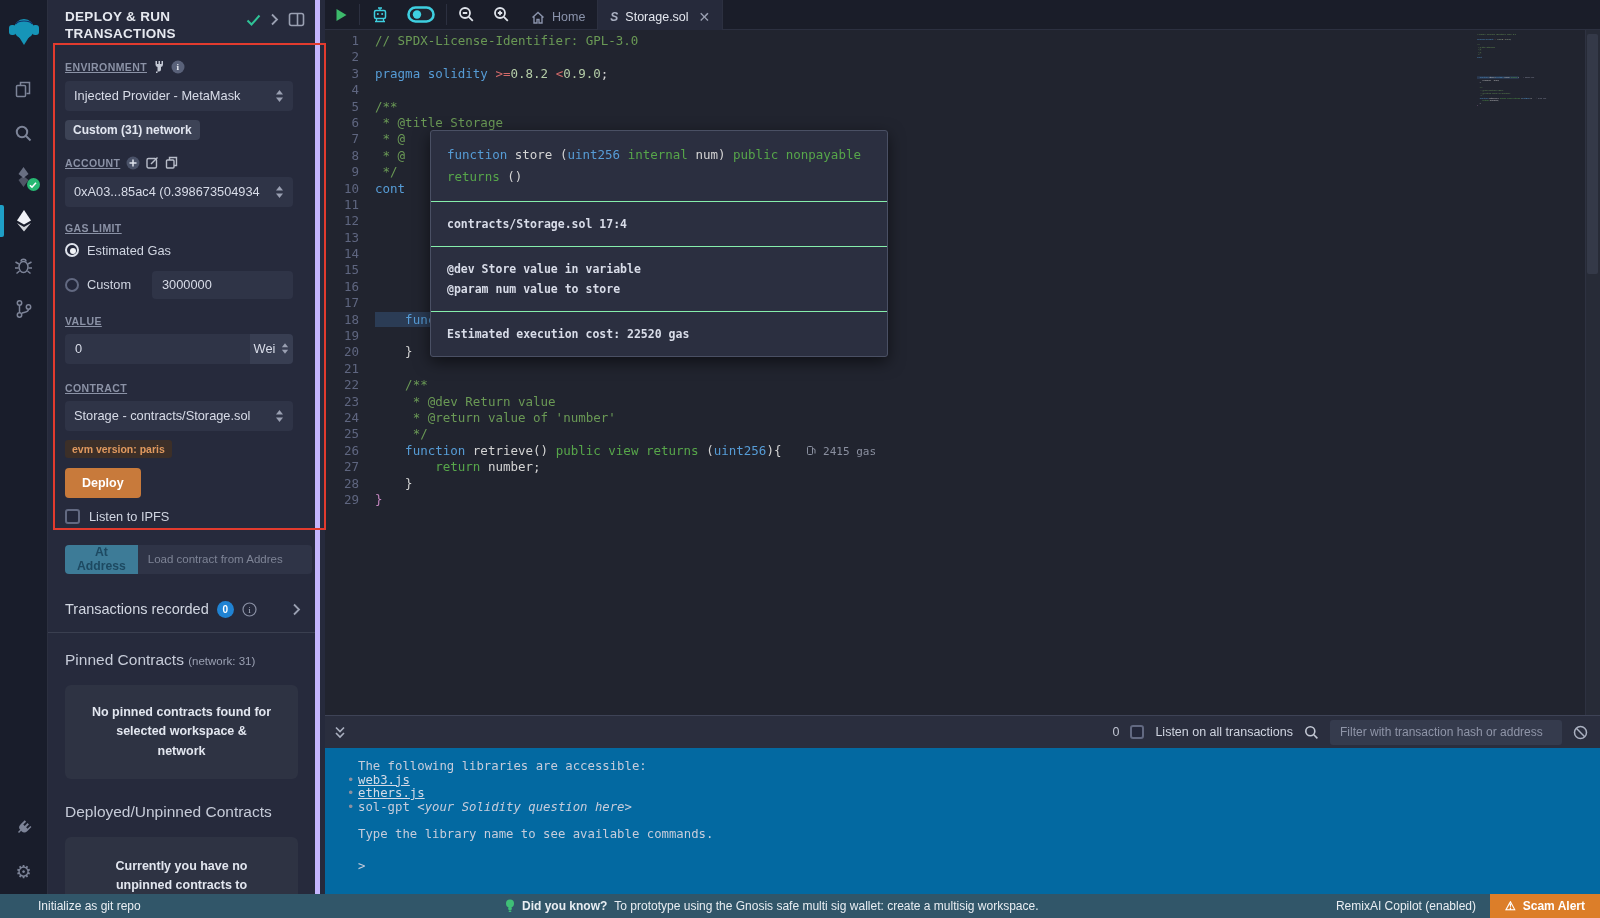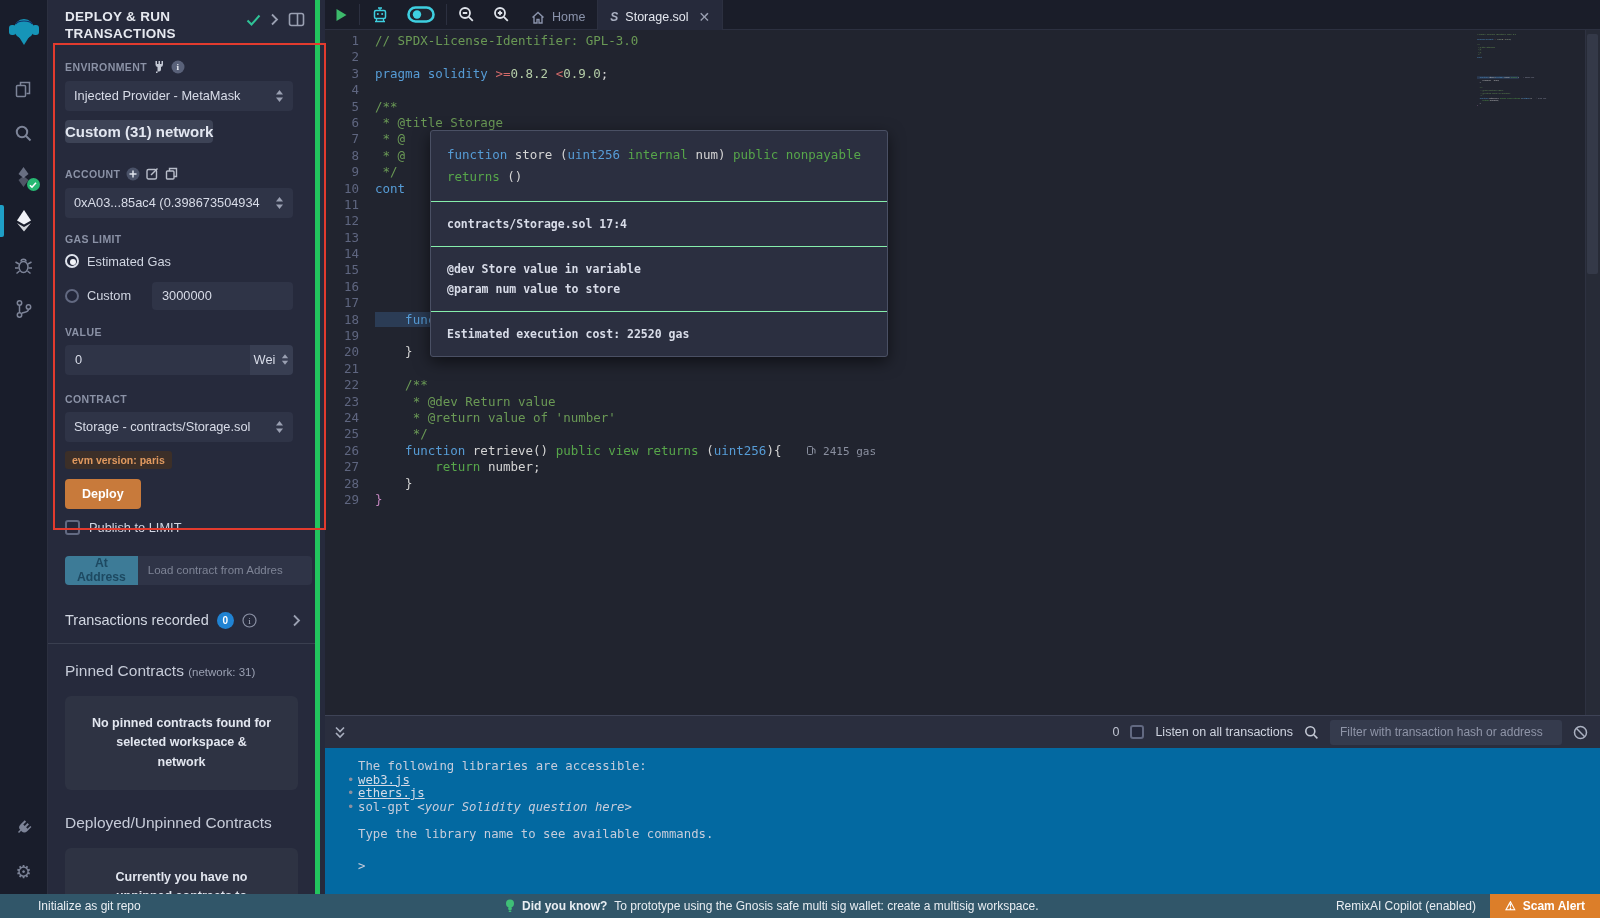--- a/index.html
+++ b/index.html
@@ -22,7 +22,7 @@
 
   
   .panel { position:absolute; left:48px; top:0; width:272px; bottom:24px; background:#262a3c;
-           border-right:5px solid #22c55e; overflow:hidden; }
+           border-right:5px solid #c4b5fd; overflow:hidden; }
   .p-head { display:flex; align-items:flex-start; padding:9px 10px 0 17px; }
   .p-title { font-size:13.5px; font-weight:bold; color:#e6e9f0; line-height:1.25; letter-spacing:.3px; width:150px; }
   .p-head-icons { margin-left:auto; display:flex; align-items:center; gap:9px; padding-top:3px; }

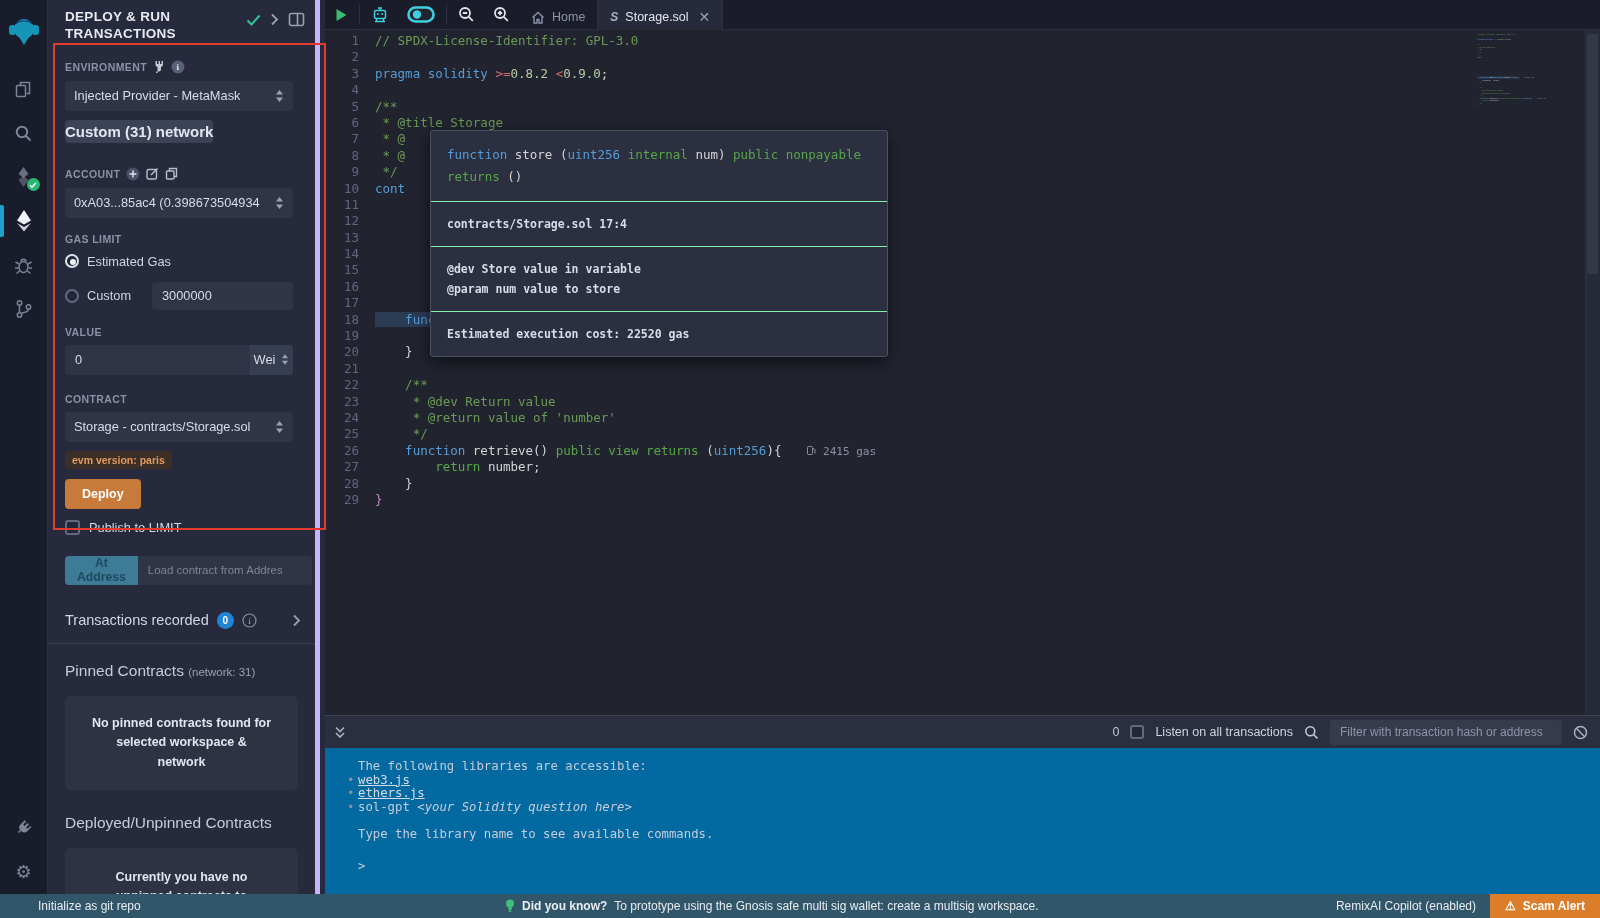--- a/index.html
+++ b/index.html
@@ -27,7 +27,7 @@
   .p-title { font-size:13.5px; font-weight:bold; color:#e6e9f0; line-height:1.25; letter-spacing:.3px; width:150px; }
   .p-head-icons { margin-left:auto; display:flex; align-items:center; gap:9px; padding-top:3px; }
   .form { padding:0 22px 0 17px; }
-  .flabel { font-size:10.5px; font-weight:bold; letter-spacing:.4px; color:#8b92a6; display:flex; align-items:center; gap:6px; }
+  .flabel { font-size:10.5px; font-weight:bold; letter-spacing:.4px; color:#8b92a6; display:flex; align-items:center; gap:6px;text-decoration:underline; }
   .sel { height:30px; background:#2f3447; border-radius:4px; display:flex; align-items:center;
          padding:0 9px; font-size:12.8px; color:#d8dce8; margin-top:7px; cursor:pointer; }
   .sel .grow { flex:1; white-space:nowrap; overflow:hidden; }

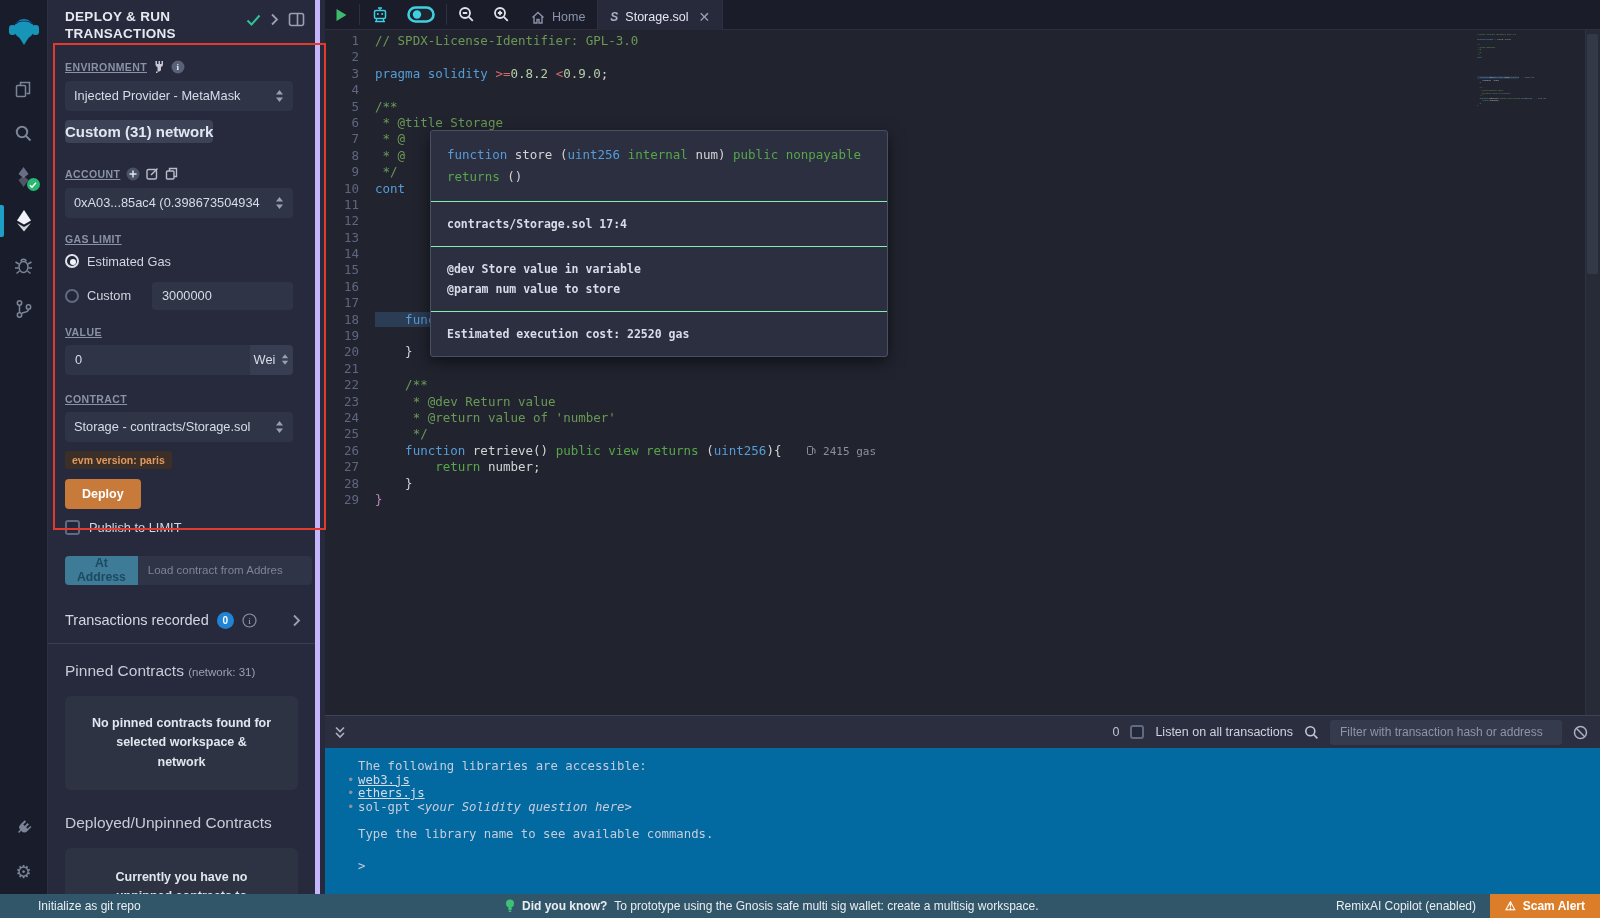--- a/index.html
+++ b/index.html
@@ -31,8 +31,8 @@
   .sel { height:30px; background:#2f3447; border-radius:4px; display:flex; align-items:center;
          padding:0 9px; font-size:12.8px; color:#d8dce8; margin-top:7px; cursor:pointer; }
   .sel .grow { flex:1; white-space:nowrap; overflow:hidden; }
-  .pill { display:inline-block; background:#3d4356; color:#e2e6f0; font-size:15px; font-weight:bold;
-          padding:3px 0; border-radius:4px; margin-top:9px; }
+  .pill { display:inline-block; background:#3d4356; color:#e2e6f0; font-size:12px; font-weight:bold;
+          padding:3px 8px; border-radius:4px; margin-top:9px; }
   .radio-row { display:flex; align-items:center; gap:8px; margin-top:9px; font-size:12.8px; color:#d0d5e1; }
   .radio { width:14px; height:14px; border-radius:50%; border:2px solid #626981; background:#23273a; position:relative; flex:none; }
   .radio.sel-r { border-color:#dfe3ec; background:#23273a; }

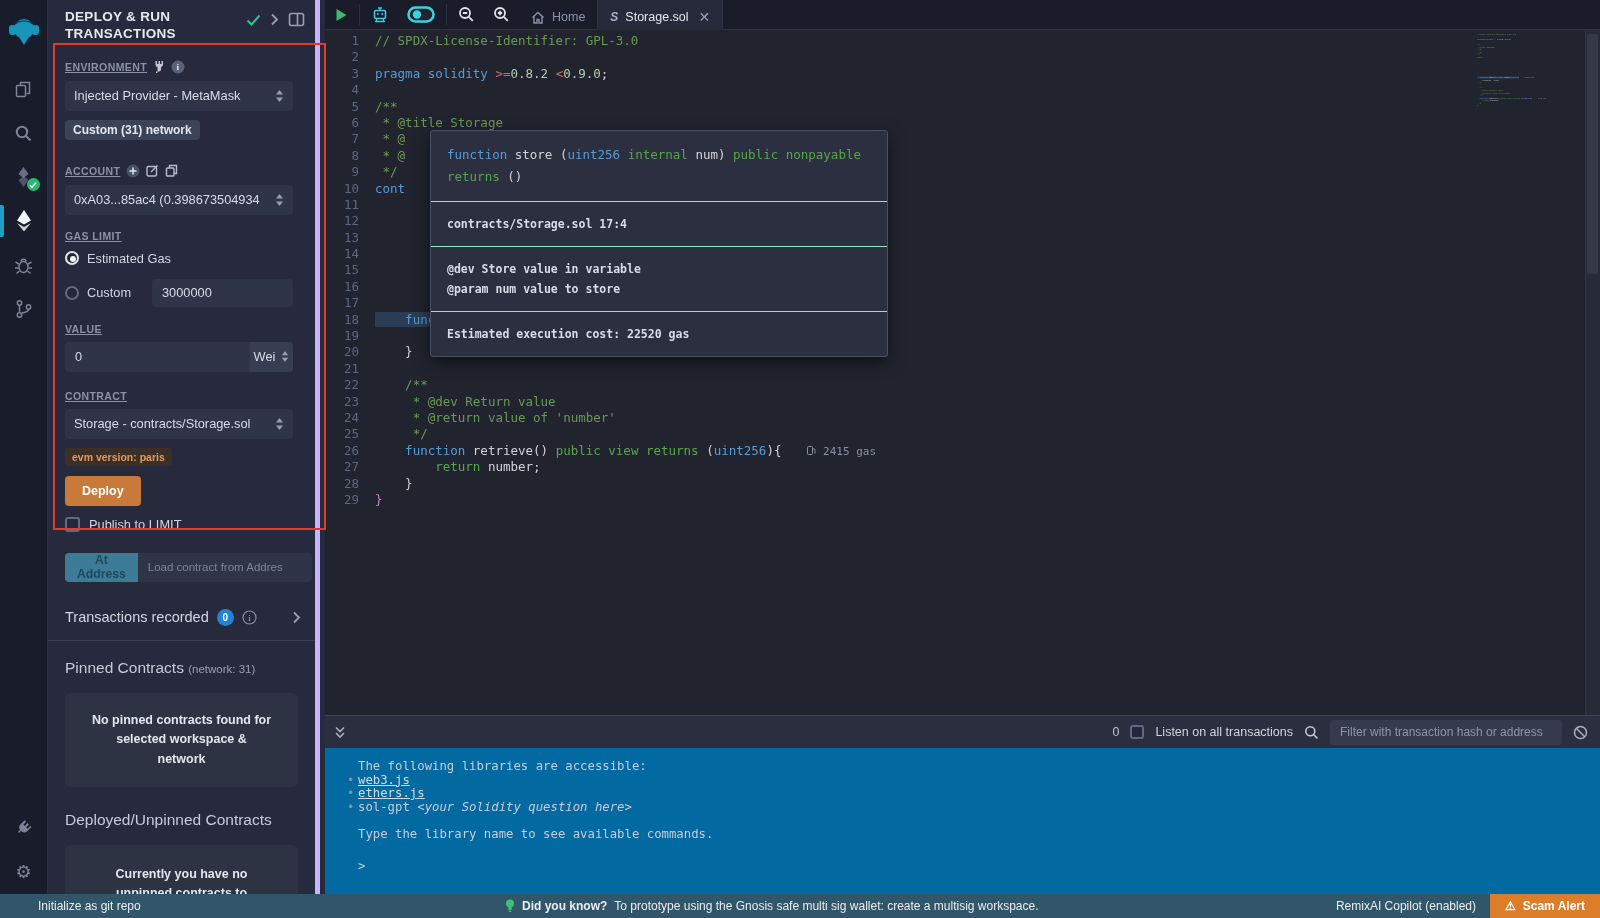--- a/index.html
+++ b/index.html
@@ -247,7 +247,7 @@
       </div>
       <span class="pill">Custom (31) network</span>
 
-      <div class="flabel" style="margin-top:24px;">
+      <div class="flabel" style="margin-top:16px;">
         <span>ACCOUNT</span>
         <span>
           <svg width="14" height="14" viewBox="0 0 14 14">

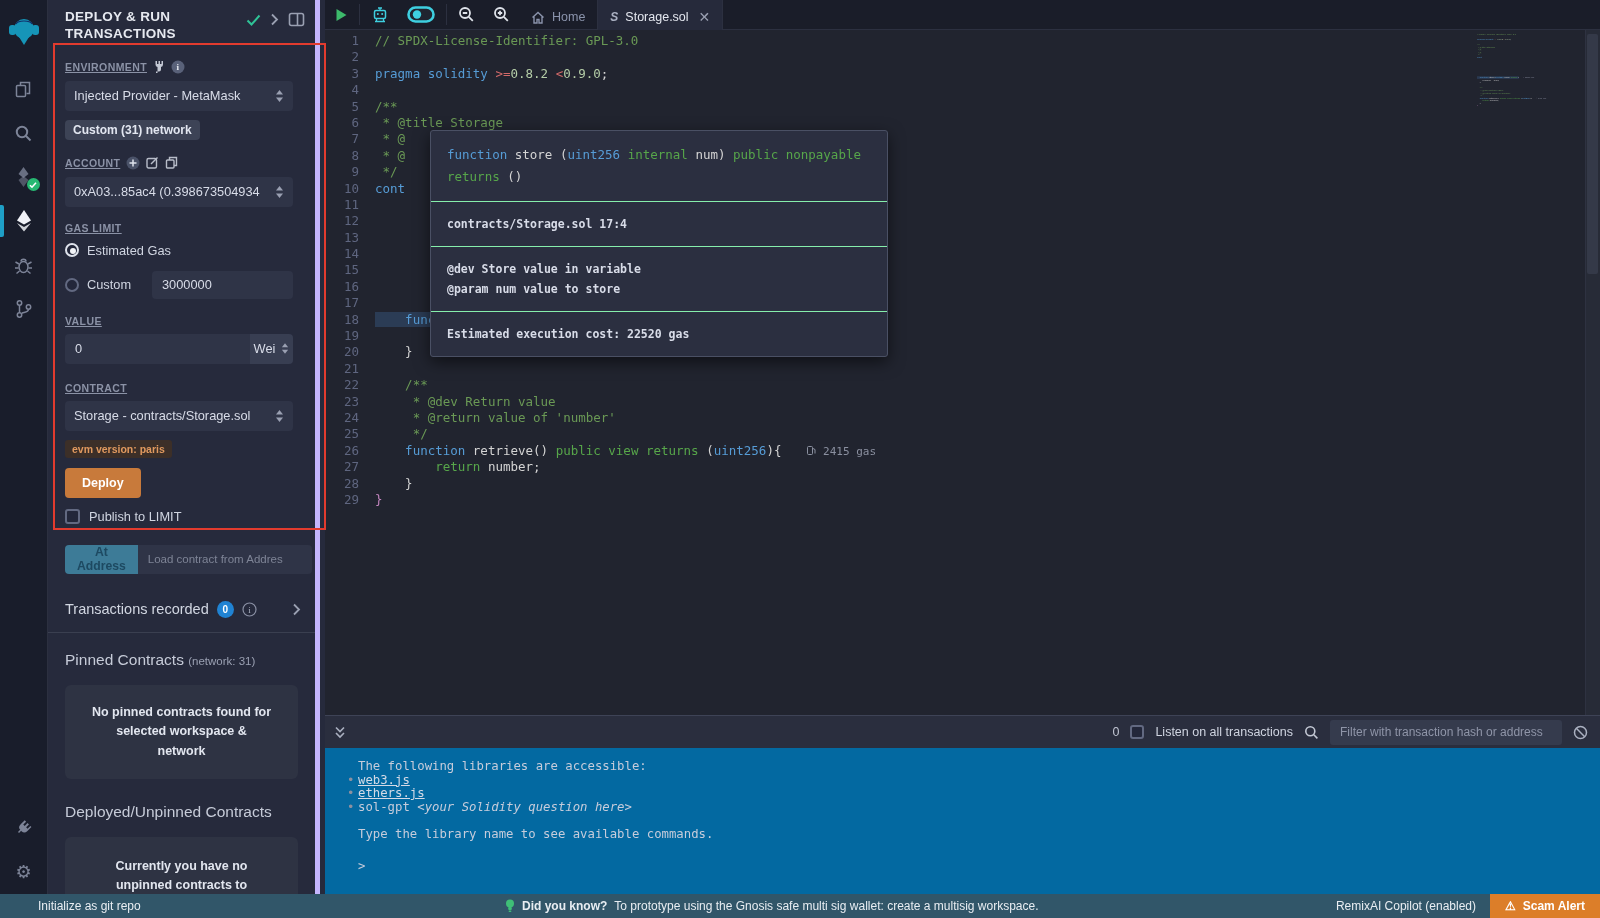--- a/index.html
+++ b/index.html
@@ -320,7 +320,7 @@
       </div>
       <div class="chk-row">
         <span class="chk"></span>
-        <span>Publish to LIMIT</span>
+        <span>Listen to IPFS</span>
       </div>
 
       <div class="ataddr">

